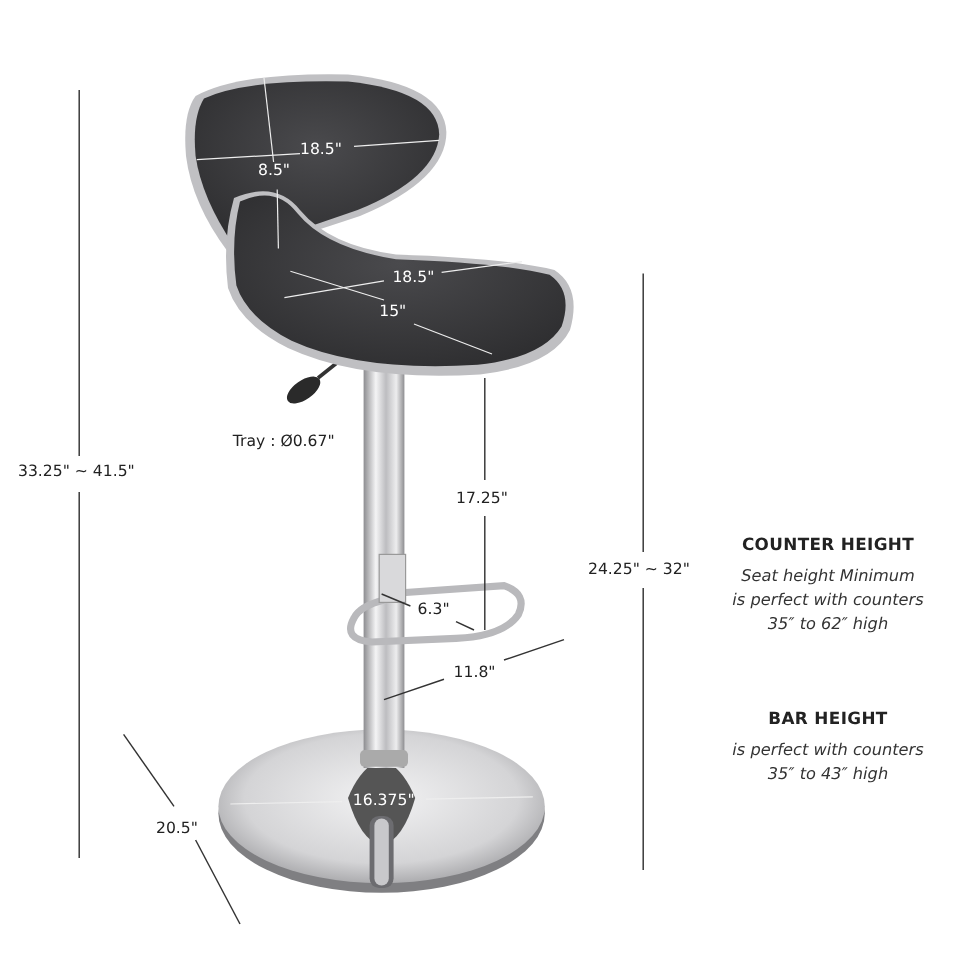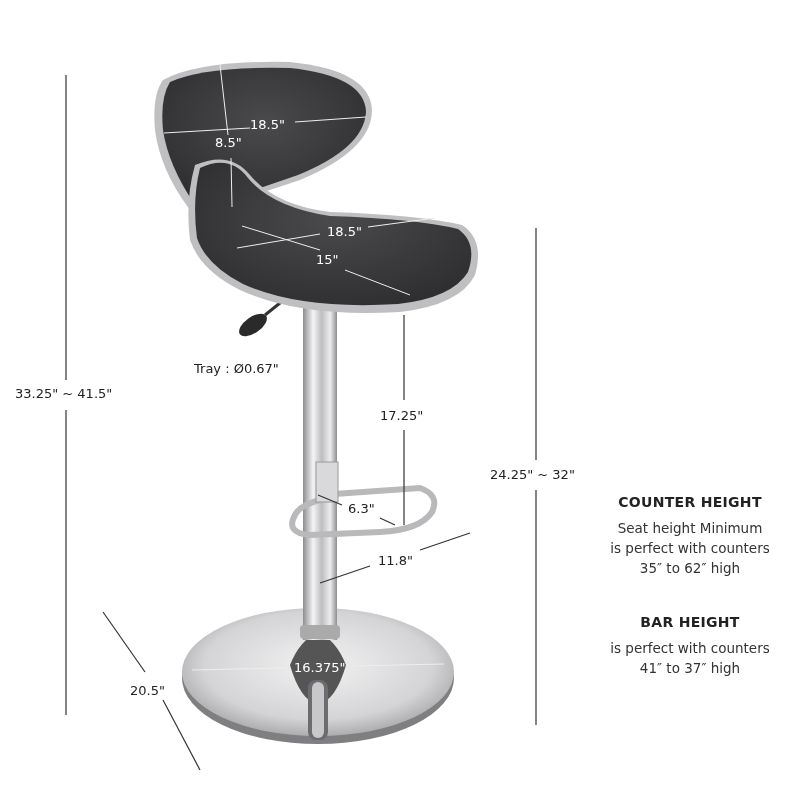--- a/index.html
+++ b/index.html
@@ -6,7 +6,7 @@
   body{width:800px;height:800px;position:relative;overflow:hidden;font-family:"DejaVu Sans","Liberation Sans",sans-serif;color:#222;}
   .lbl{position:absolute;font-size:13px;color:#222;white-space:nowrap;}
   .lbl.white{color:#fff;}
-  .info{position:absolute;left:590px;width:200px;text-align:center;color:#333;margin-top:48px;}
+  .info{position:absolute;left:590px;width:200px;text-align:center;color:#333;}
   .info .h{font-weight:bold;font-size:14px;color:#222;letter-spacing:0.3px;}
   .info .p{font-size:13.5px;line-height:20px;margin-top:8px;}
   svg{position:absolute;left:0;top:0;}

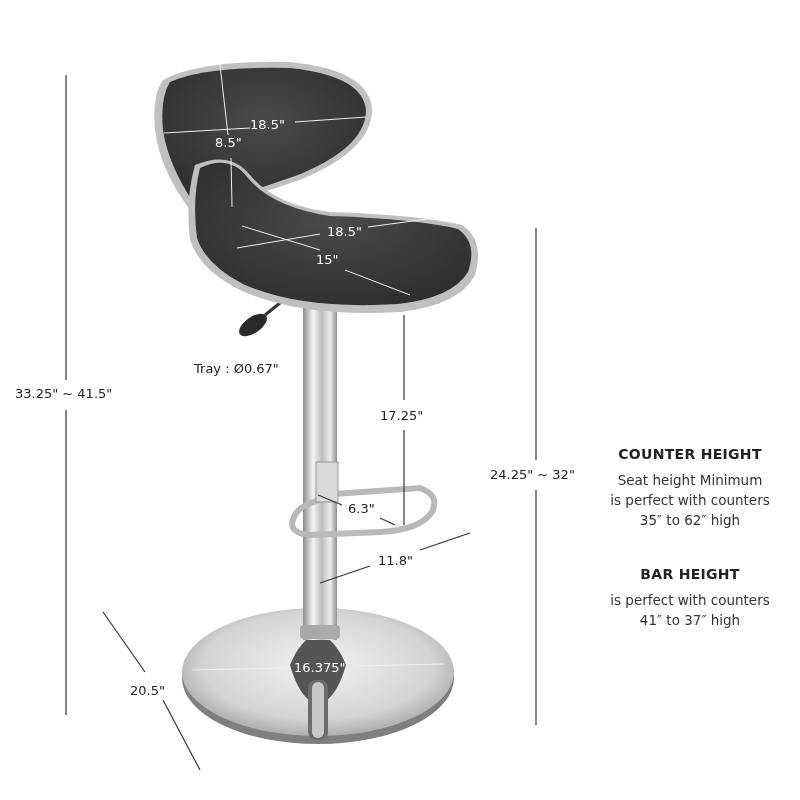--- a/index.html
+++ b/index.html
@@ -8,7 +8,7 @@
   .lbl.white{color:#fff;}
   .info{position:absolute;left:590px;width:200px;text-align:center;color:#333;}
   .info .h{font-weight:bold;font-size:14px;color:#222;letter-spacing:0.3px;}
-  .info .p{font-size:13.5px;line-height:20px;margin-top:8px;}
+  .info .p{font-size:13.5px;line-height:20px;margin-top:8px;font-style:italic;}
   svg{position:absolute;left:0;top:0;}
 </style>
 </head>

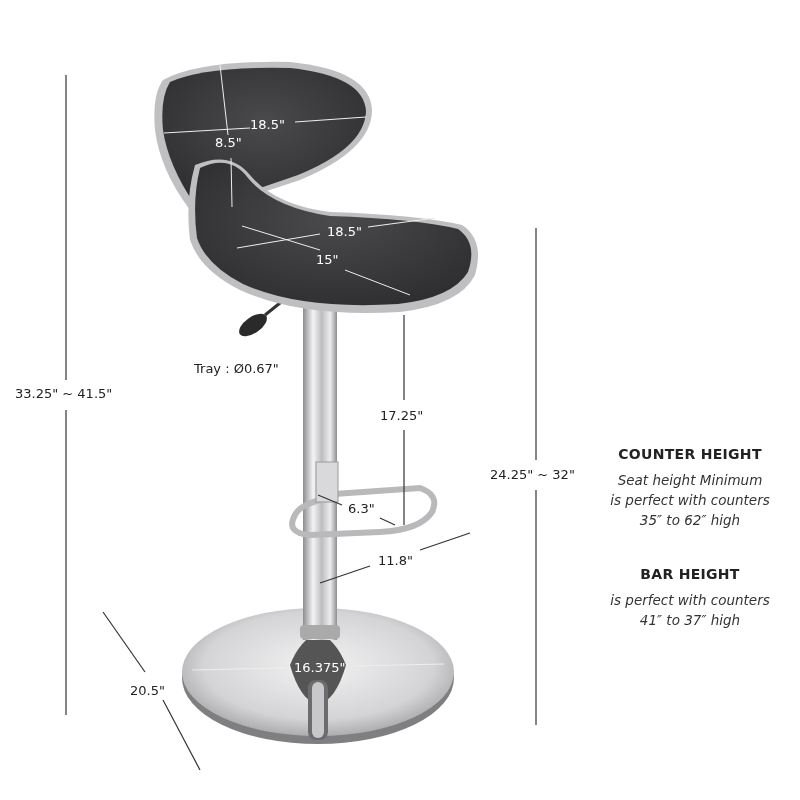--- a/index.html
+++ b/index.html
@@ -118,7 +118,7 @@
     <div>35″ to 62″ high</div>
   </div>
 </div>
-<div class="info" style="top:566px;">
+<div class="info" style="top:591px;">
   <div class="h">BAR HEIGHT</div>
   <div class="p">
     <div>is perfect with counters</div>

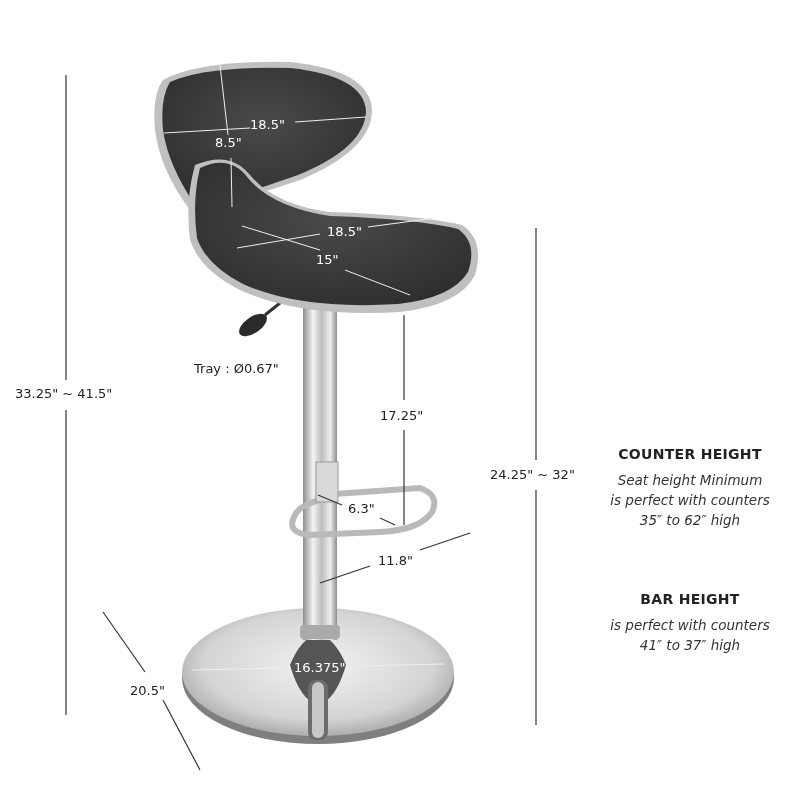--- a/index.html
+++ b/index.html
@@ -122,7 +122,7 @@
   <div class="h">BAR HEIGHT</div>
   <div class="p">
     <div>is perfect with counters</div>
-    <div>41″ to 37″ high</div>
+    <div>35″ to 43″ high</div>
   </div>
 </div>
 

